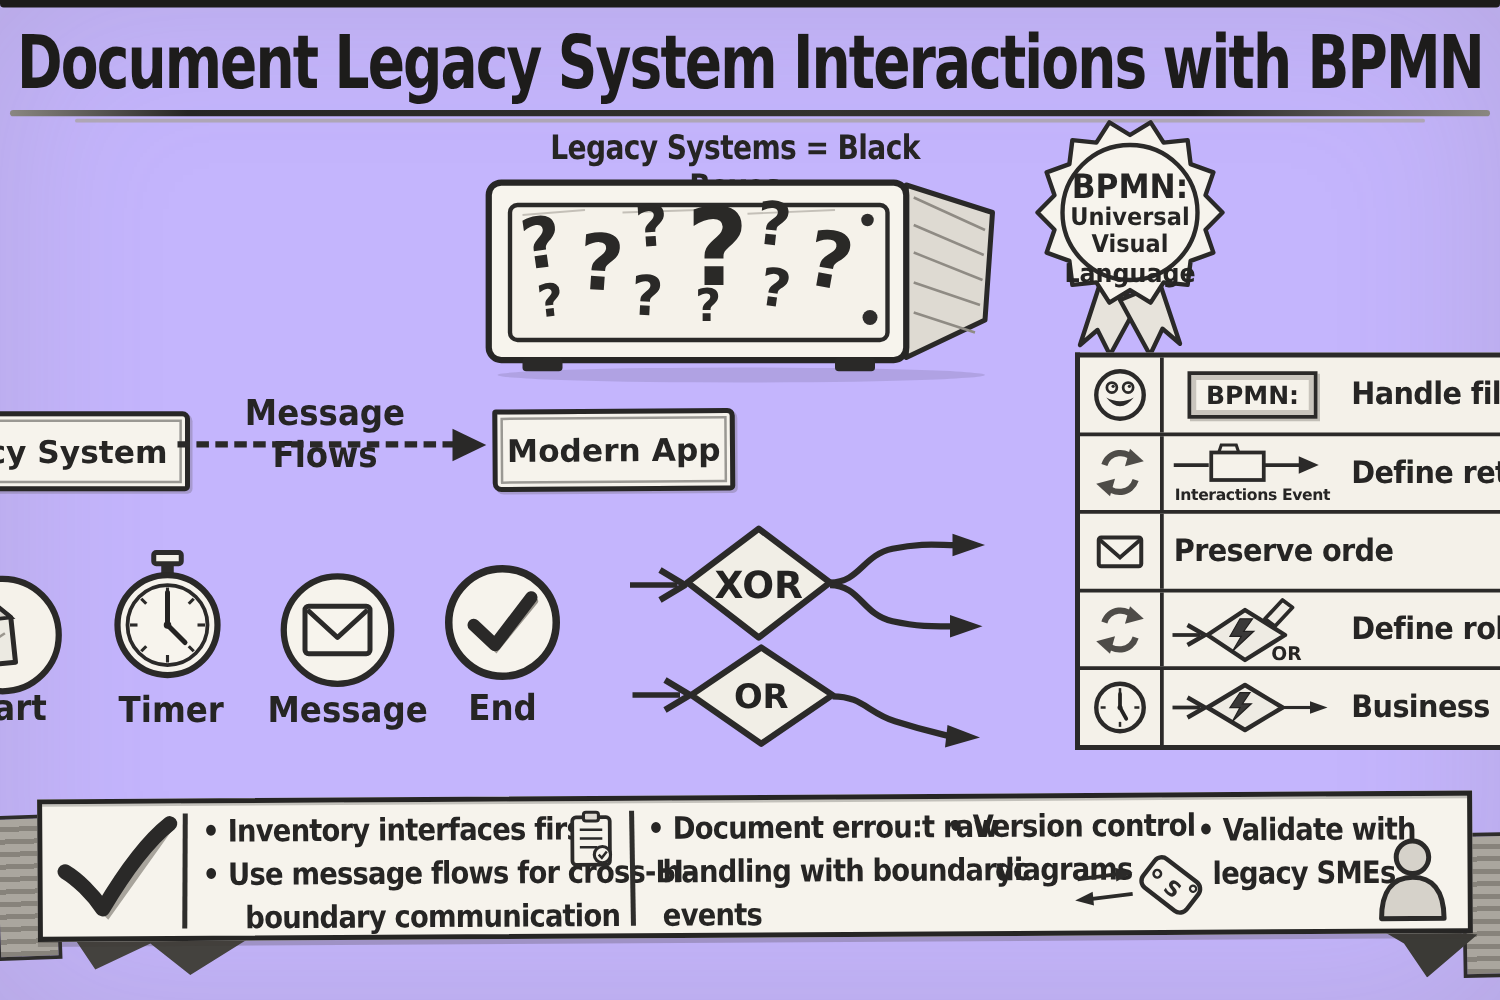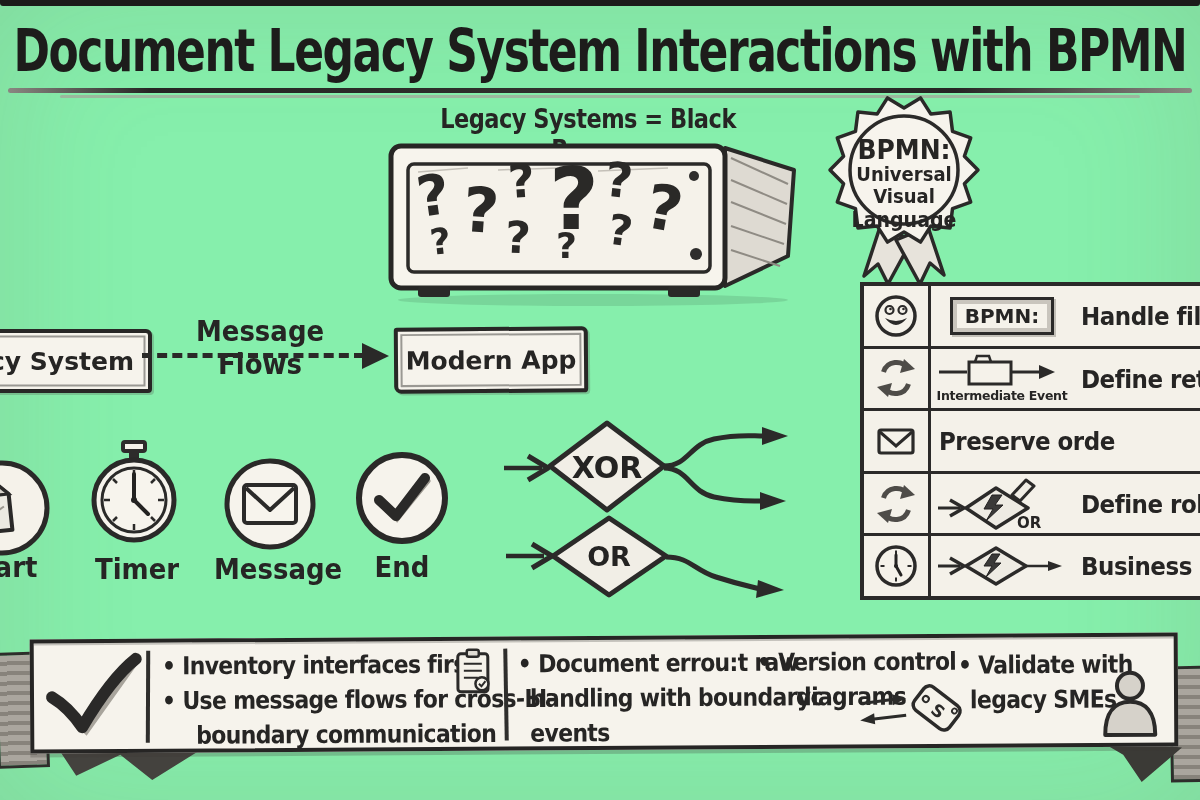--- a/index.html
+++ b/index.html
@@ -5,7 +5,7 @@
   html,body{margin:0;padding:0;background:#e8e5de;}
   .stage{
     position:relative;width:1200px;height:800px;overflow:hidden;
-    background:#86efac;
+    background:#c4b5fd;
     box-shadow:inset 0 0 140px rgba(110,100,80,.16);
     font-family:"DejaVu Sans",sans-serif;color:#262524;
   }

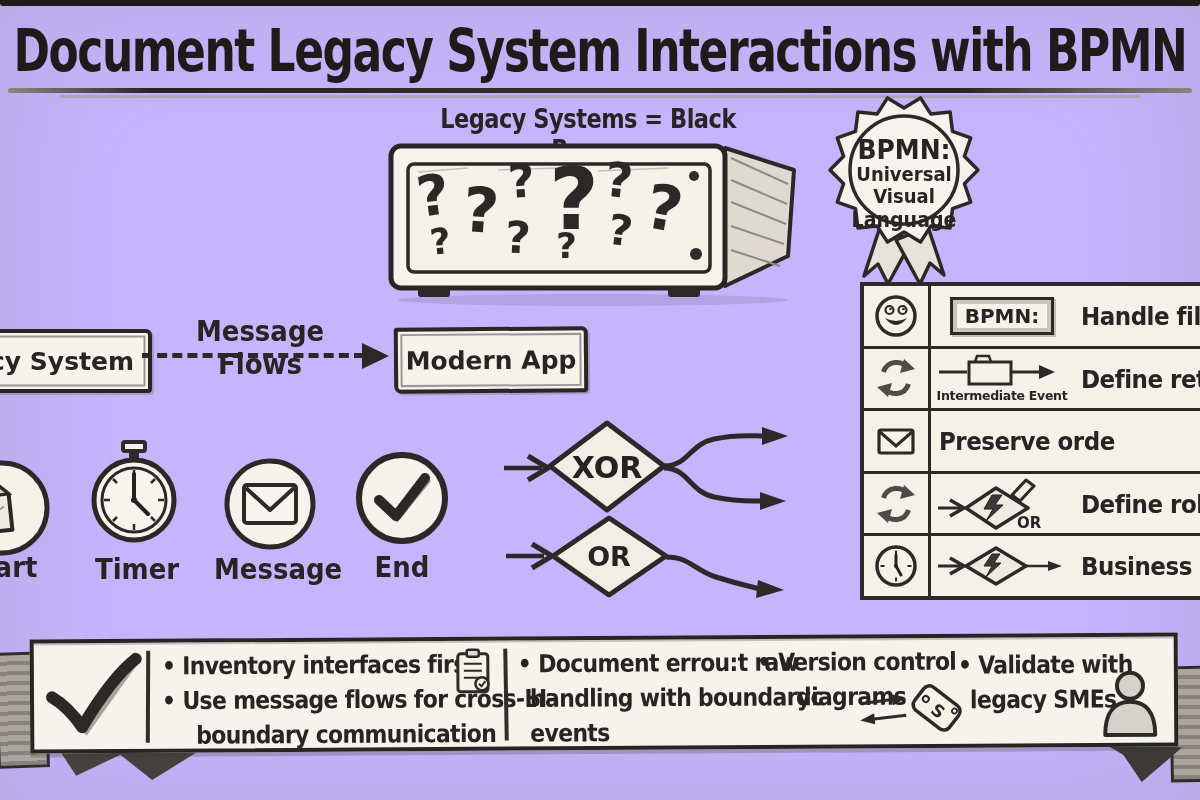--- a/index.html
+++ b/index.html
@@ -239,7 +239,7 @@
           <line x1="74" y1="17" x2="104" y2="17" stroke="#2b2a29" stroke-width="3"></line>
           <polygon points="102,10 118,17 102,24" fill="#2b2a29"></polygon>
         </svg>
-        <span class="mid-label">Intermediate Event</span>
+        <span class="mid-label">Interactions Event</span>
       </div>
       <div class="ltext">Define retry li</div>
     </div>

